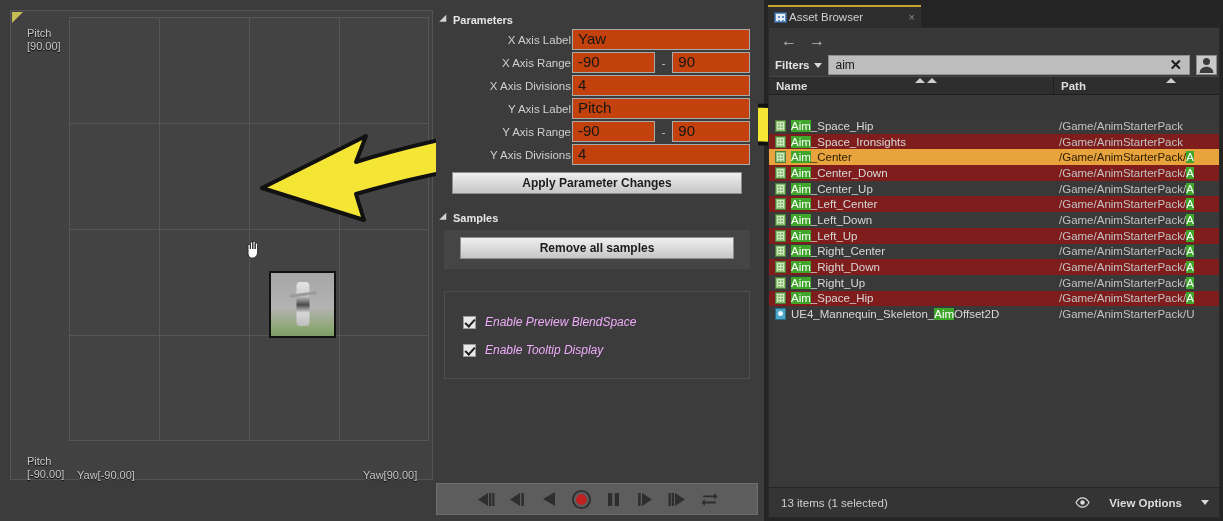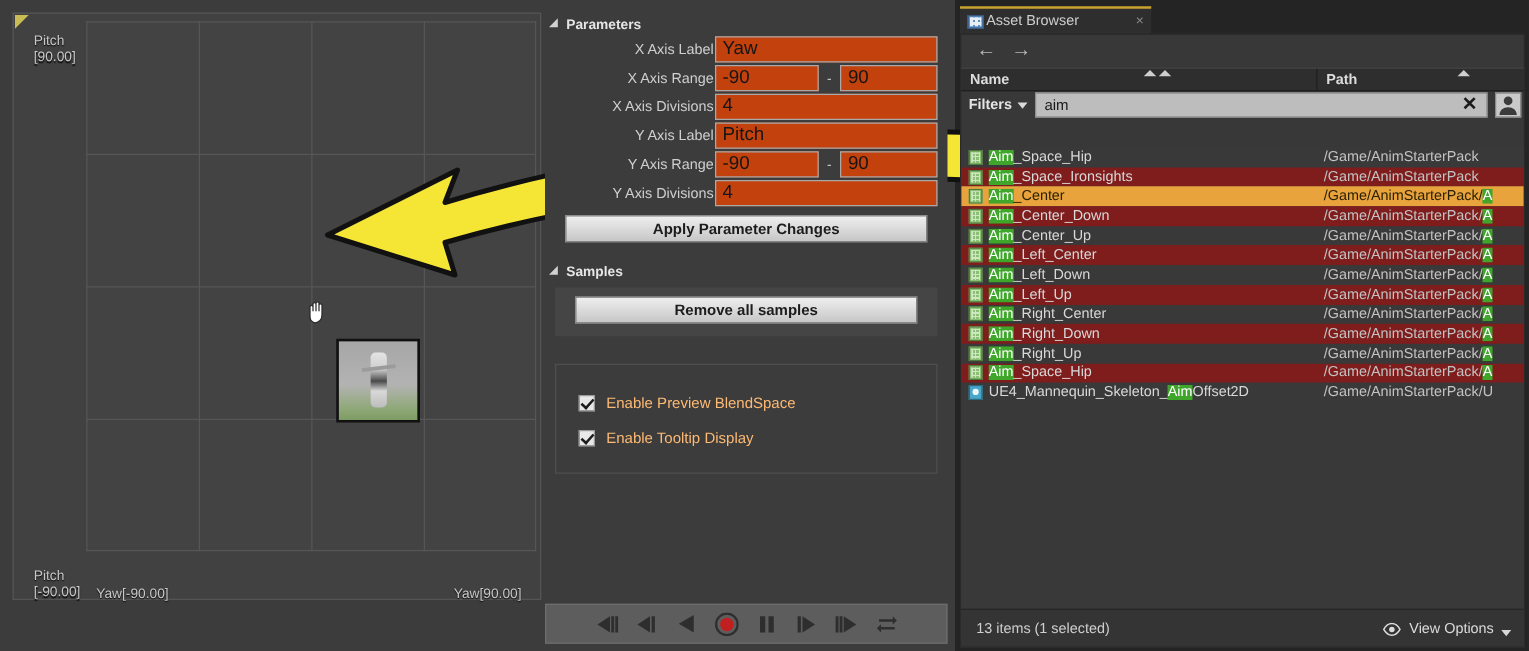--- a/index.html
+++ b/index.html
@@ -384,18 +384,6 @@
         <span class="nav-arrow">→</span>
       </div>
 
-      <div id="ab-colhead">
-        <div class="colh name">
-          <span>Name</span>
-          <span class="sortmark" style="left:146px"></span>
-          <span class="sortmark" style="left:158px"></span>
-        </div>
-        <div class="colh path">
-          <span>Path</span>
-          <span class="sortmark" style="left:112px"></span>
-        </div>
-      </div>
-
       <div id="ab-filterbar">
         <span id="filters-btn">
           <span>Filters</span>
@@ -413,6 +401,18 @@
         </span>
       </div>
 
+      <div id="ab-colhead">
+        <div class="colh name">
+          <span>Name</span>
+          <span class="sortmark" style="left:146px"></span>
+          <span class="sortmark" style="left:158px"></span>
+        </div>
+        <div class="colh path">
+          <span>Path</span>
+          <span class="sortmark" style="left:112px"></span>
+        </div>
+      </div>
+
       <div id="ab-list">
           <div class="asset-row">
             <div class="row-name">

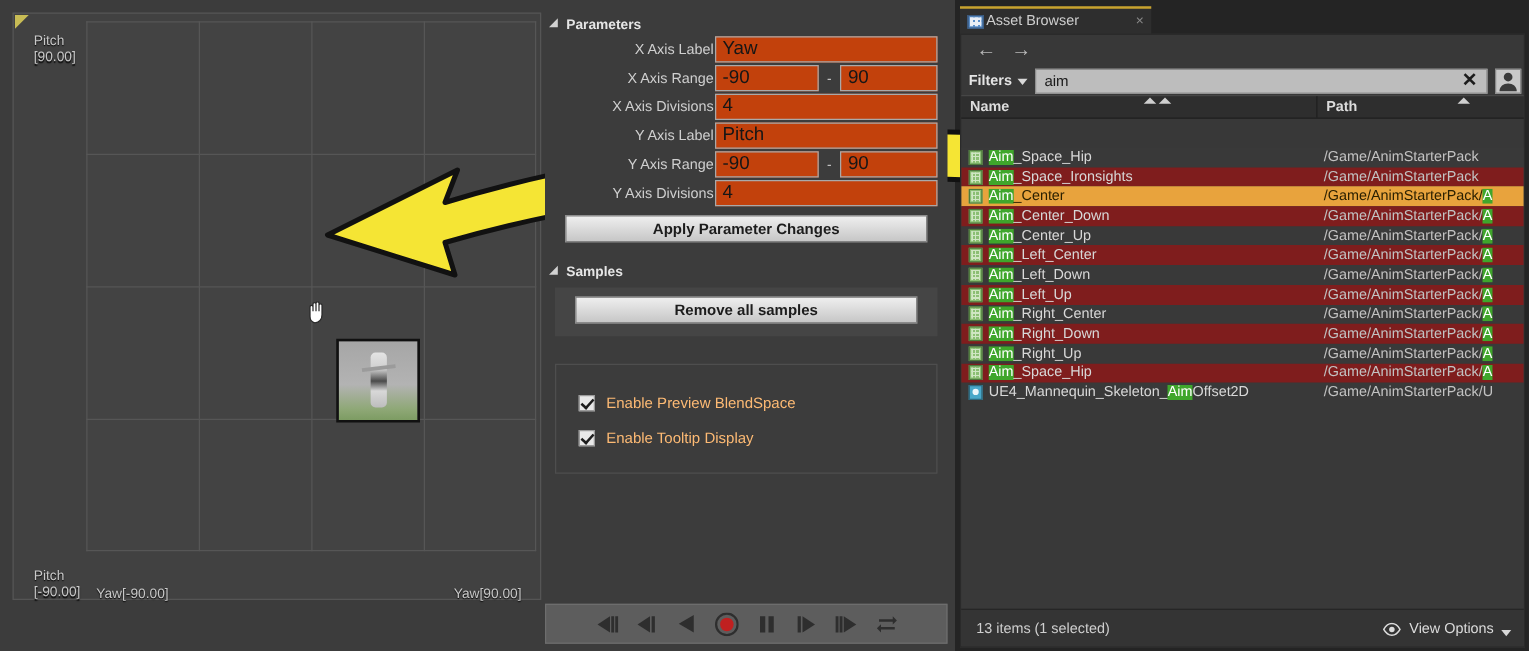--- a/index.html
+++ b/index.html
@@ -111,7 +111,7 @@
     content: ""; position: absolute; left: 3px; top: 0px; width: 4px; height: 8px;
     border: solid #1d1d1d; border-width: 0 2px 2px 0; transform: rotate(42deg);
   }
-  .check-label { color: #fdba74; font-size: 12px; }
+  .check-label { color: #f0abfc; font-size: 12px; font-style: italic; }
 
   
   #transport {

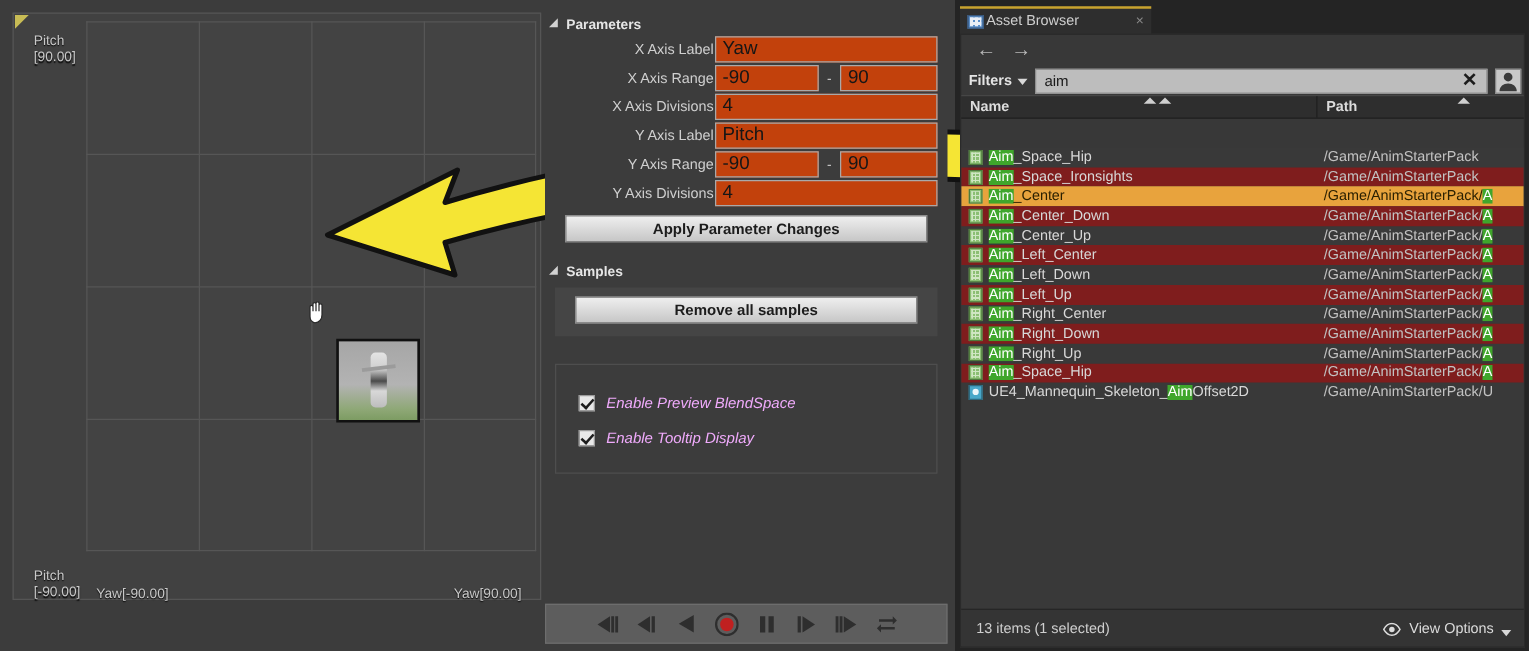--- a/index.html
+++ b/index.html
@@ -203,8 +203,8 @@
     display: flex; align-items: center; padding: 0 10px 0 12px;
   }
   #status-count { color: #cfcfcf; font-size: 11.5px; }
-  #view-options { margin-left: auto; display: flex; align-items: flex-end; gap: 6px;
-                  color: #dcdcdc; font-size: 11.5px; cursor: pointer; }
+  #view-options { margin-left: auto; display: flex; align-items: center; gap: 19px;
+                  color: #dcdcdc; font-size: 11.5px; cursor: pointer; font-weight: bold; }
 </style>
 </head>
 <body>

